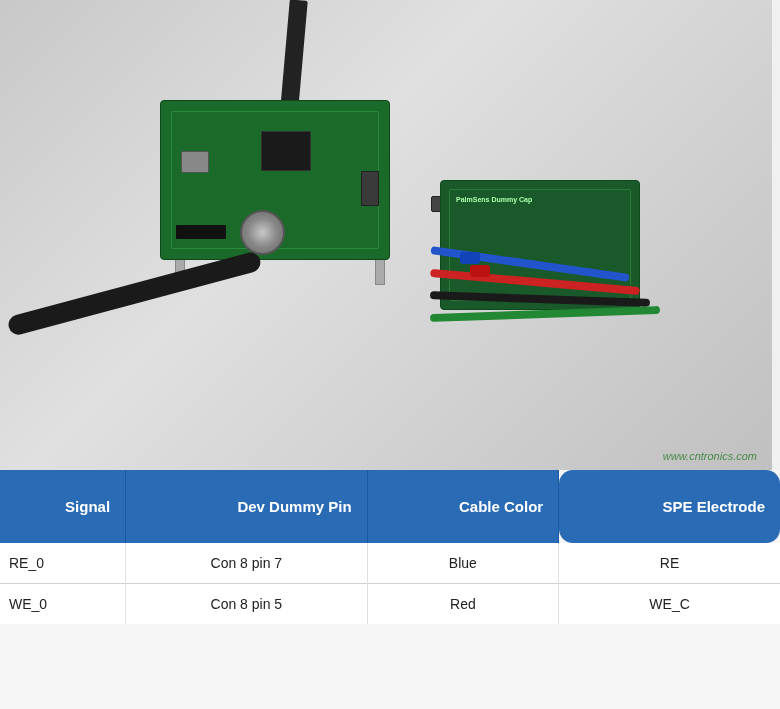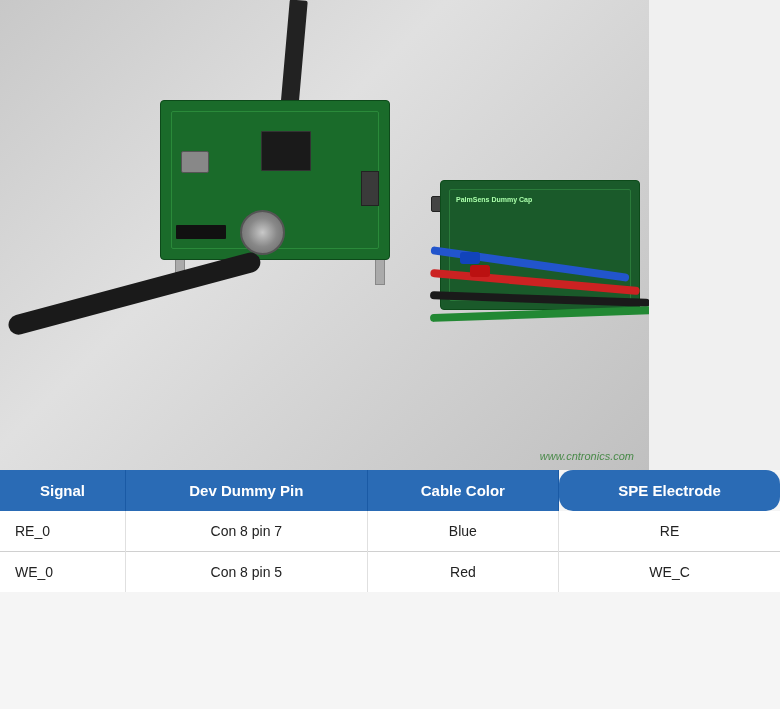--- a/index.html
+++ b/index.html
@@ -24,7 +24,7 @@
     }
 
     .image-section {
-      width: 649px;
+      width: 772px;
       height: 470px;
       background: #d946ef;
       position: relative;

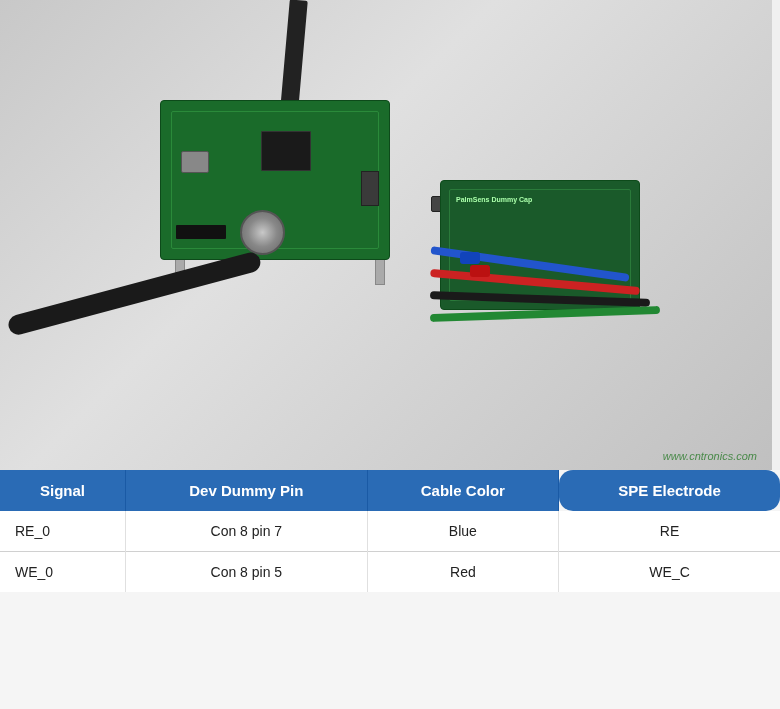--- a/index.html
+++ b/index.html
@@ -288,8 +288,8 @@
 
     thead th {
       color: white;
-      padding: 12px 15px;
-      text-align: center;
+      padding: 28px 15px;
+      text-align: right;
       font-weight: bold;
       font-size: 15px;
       border-right: 1px solid #1a5aa5;

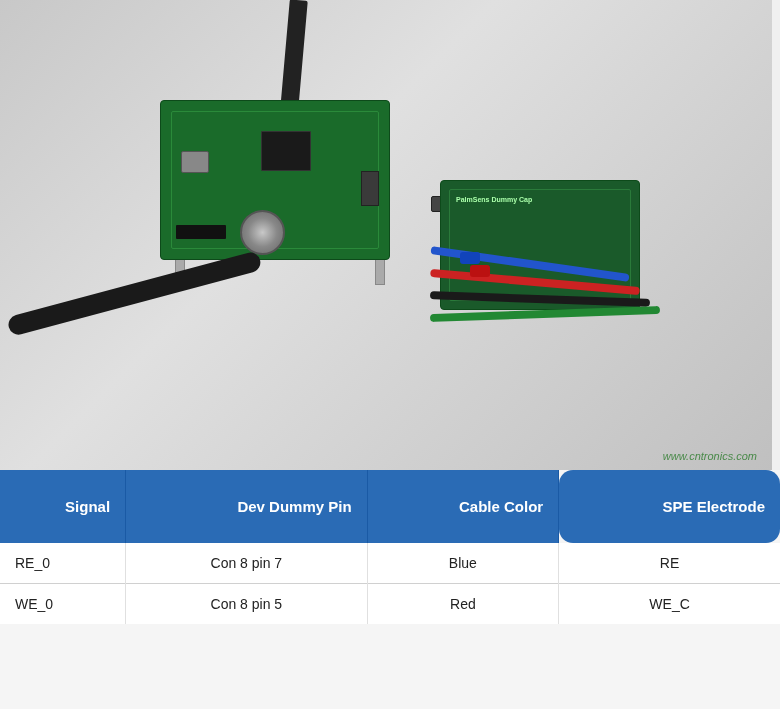--- a/index.html
+++ b/index.html
@@ -310,7 +310,7 @@
     }
 
     tbody td {
-      padding: 12px 15px;
+      padding: 12px 9px;
       text-align: center;
       color: #222;
       font-size: 14px;

